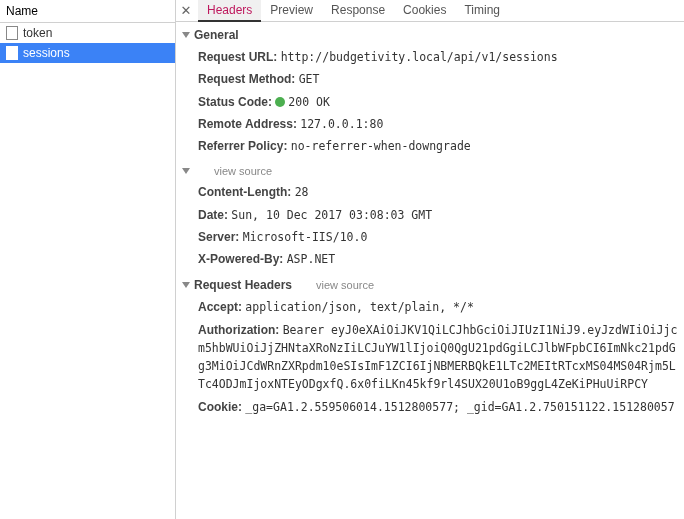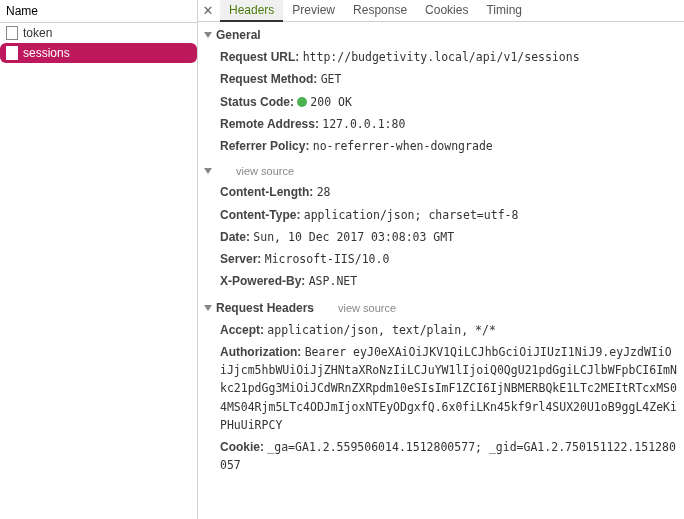--- a/index.html
+++ b/index.html
@@ -14,7 +14,7 @@
       overflow: hidden;
     }
     .sidebar {
-      width: 198px;
+      width: 176px;
       border-right: 1px solid #d0d0d0;
       display: flex;
       flex-direction: column;

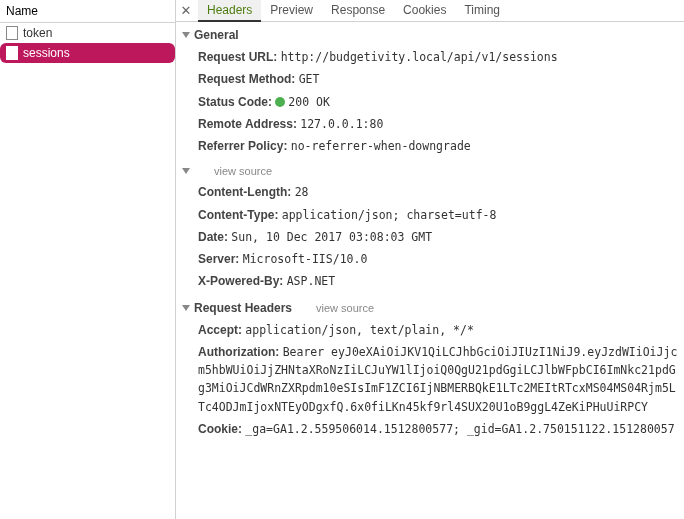--- a/index.html
+++ b/index.html
@@ -88,7 +88,7 @@
       font-size: 12px;
     }
     .tab.active {
-      color: #4d7c0f;
+      color: #be185d;
       border-bottom: 2px solid #333;
       background: #f0f0f0;
       margin-bottom: -1px;

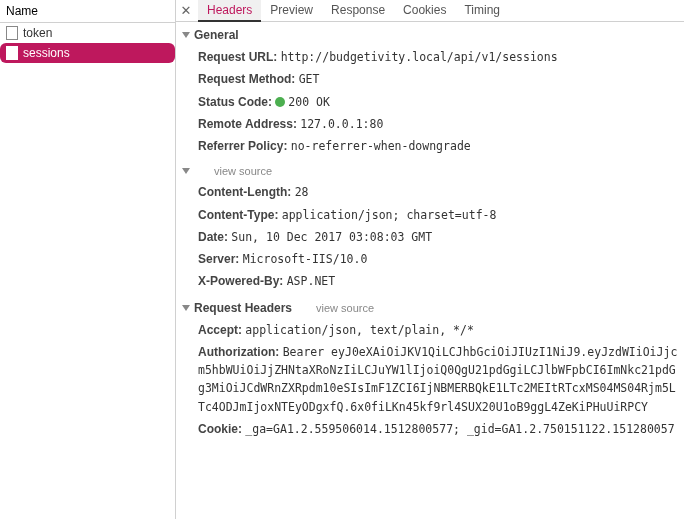--- a/index.html
+++ b/index.html
@@ -37,9 +37,8 @@
       cursor: default;
     }
     .sidebar-item.selected {
-      background: #be185d;
+      background: #3b82f6;
       color: #fff;
-      border-radius: 6px;
     }
     .file-icon {
       width: 12px;

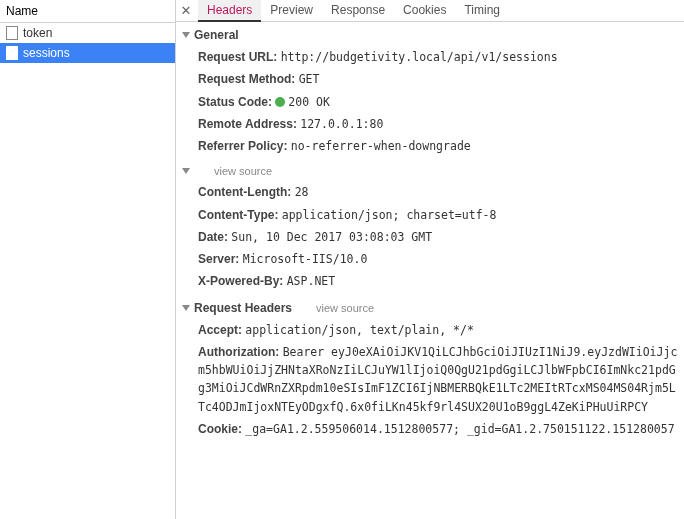--- a/index.html
+++ b/index.html
@@ -196,7 +196,6 @@
       </div>
       <div class="entries">
         <div class="entry"><span class="entry-key">Content-Length: </span><span class="entry-val">28</span></div>
-        <div class="entry"><span class="entry-key">Content-Type: </span><span class="entry-val">application/json; charset=utf-8</span></div>
         <div class="entry"><span class="entry-key">Date: </span><span class="entry-val">Sun, 10 Dec 2017 03:08:03 GMT</span></div>
         <div class="entry"><span class="entry-key">Server: </span><span class="entry-val">Microsoft-IIS/10.0</span></div>
         <div class="entry"><span class="entry-key">X-Powered-By: </span><span class="entry-val">ASP.NET</span></div>

